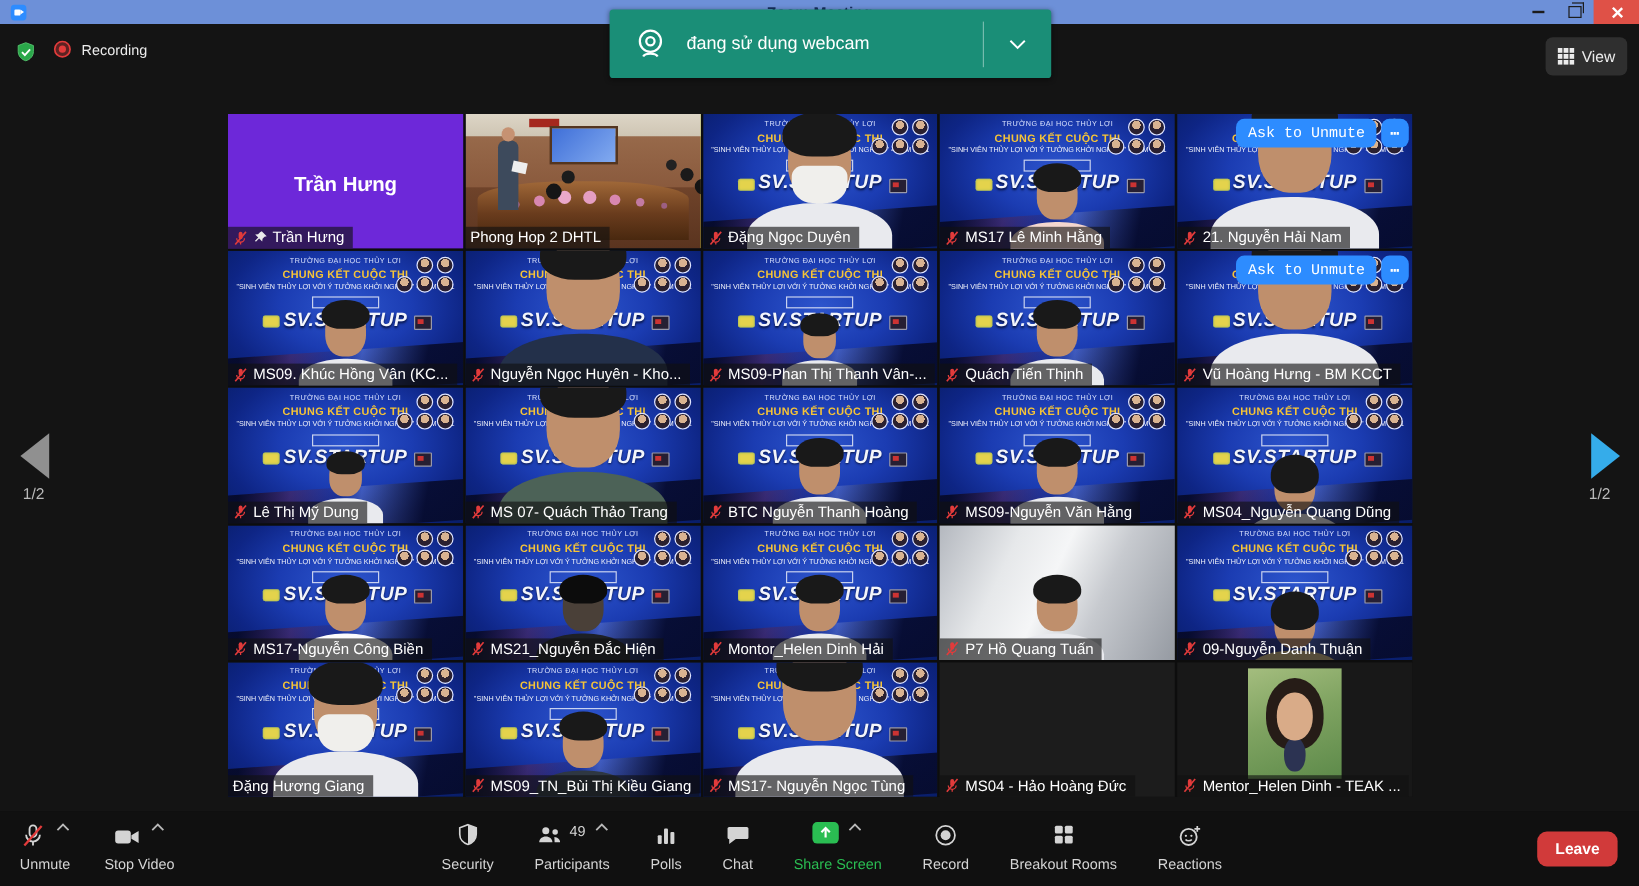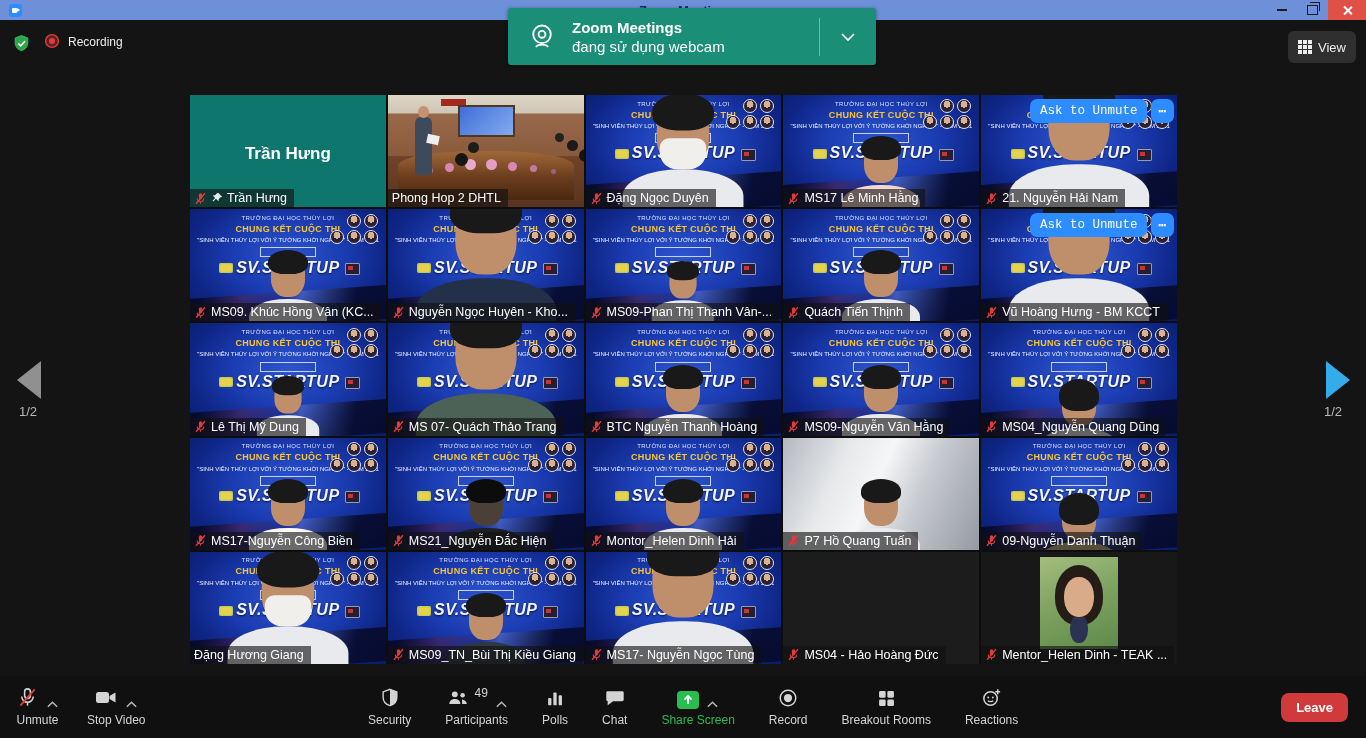--- a/index.html
+++ b/index.html
@@ -163,7 +163,6 @@
       <path d="M7.5 19.5c1.2-2.4 7.8-2.4 9 0"></path>
   </svg>
   <div class="txt">
-    <div class="t1">Zoom Meetings</div>
     <div class="t2">đang sử dụng webcam</div>
   </div>
   <div class="div"></div>

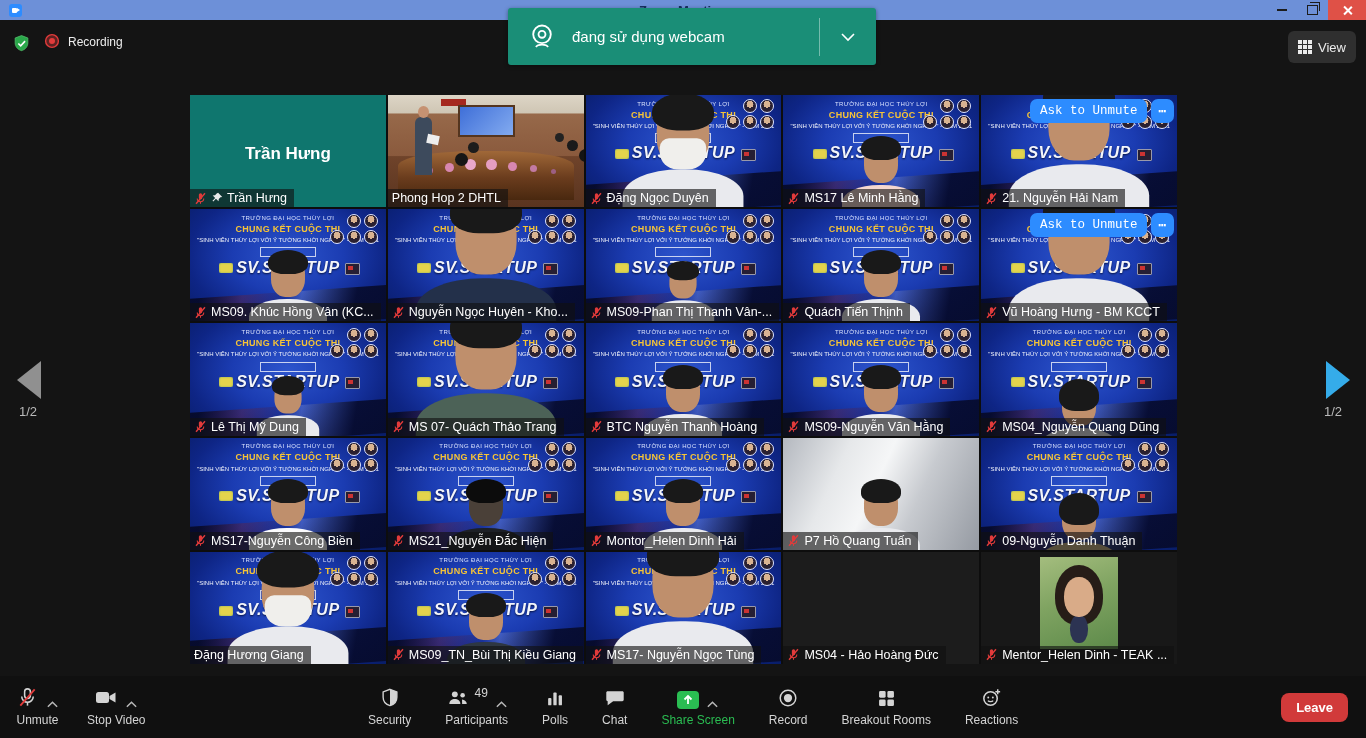--- a/index.html
+++ b/index.html
@@ -84,7 +84,7 @@
   .tile:nth-child(22) .shoulders{background:#2e3742}
   
   .big-name{display:none;position:absolute;top:44%;width:100%;text-align:center;color:#fff;font-size:17px;font-weight:bold}
-  .v-name{background:#0f766e}
+  .v-name{background:#6d28d9}
   .v-name .big-name{display:block}
   .v-dark{background:#1c1c1c}
   .v-bright{background:linear-gradient(115deg,#b4b8bf 0%,#e6e8ea 28%,#f5f6f7 46%,#c7cacf 66%,#959aa2 100%)}

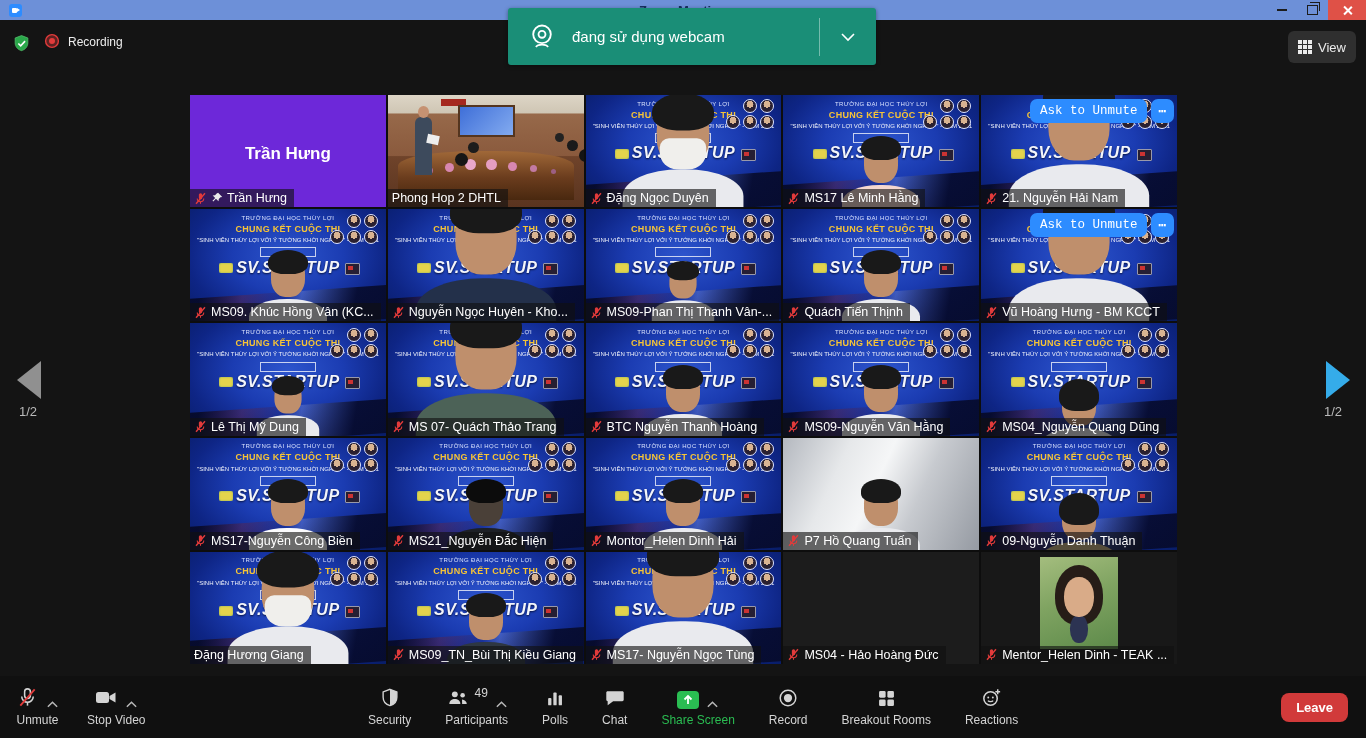--- a/index.html
+++ b/index.html
@@ -128,7 +128,7 @@
   
   .toolbar{position:absolute;left:0;bottom:0;width:100%;height:62px;background:#101010;z-index:5}
   .tb-item{display:flex;flex-direction:column;align-items:center;gap:4px;color:#d4d4d4;font-size:12px;cursor:pointer}
-  .icon-row{height:24px;display:flex;align-items:flex-end;gap:7px}
+  .icon-row{height:24px;display:flex;align-items:flex-start;gap:7px}
   .tb-left{position:absolute;left:16px;top:9px;display:flex;gap:28px}
   .tb-mid{position:absolute;left:368px;top:9px;display:flex;gap:34px}
   .share-label{color:#2abd52}

